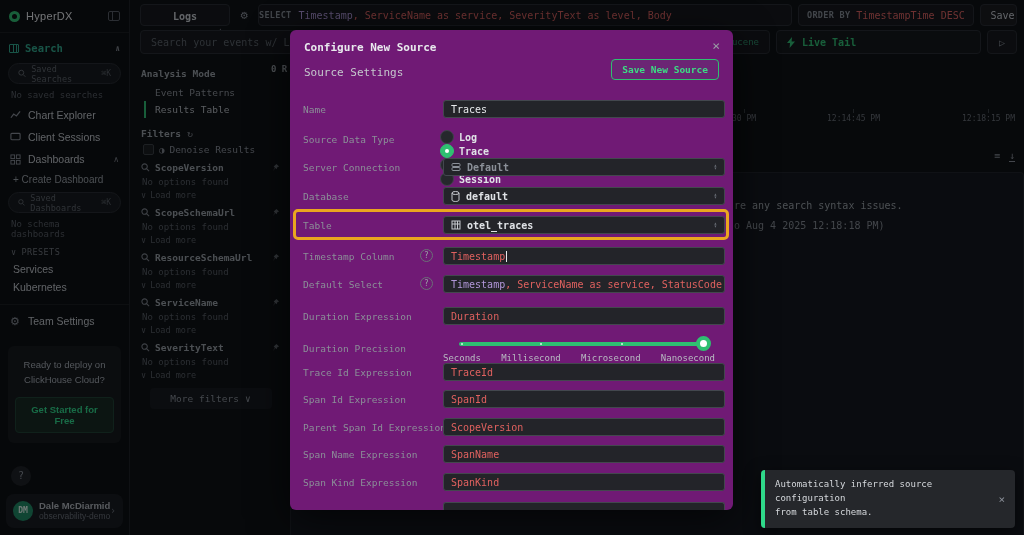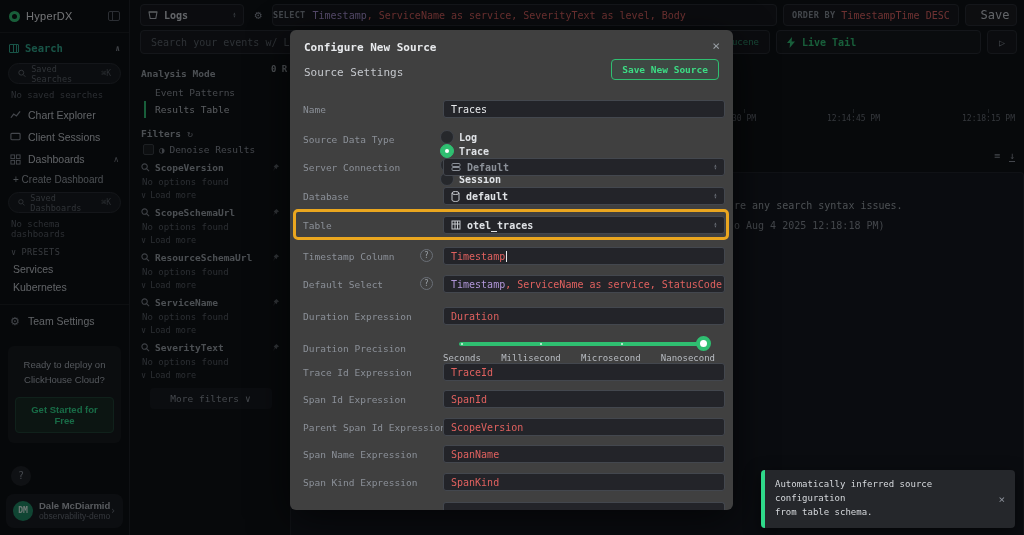--- a/index.html
+++ b/index.html
@@ -50,7 +50,7 @@
   #topbar { position:absolute; left:130px; top:0; right:0; height:58px; }
   .row1 { position:absolute; top:4px; left:10px; right:7px; height:22px; display:flex; gap:6px; align-items:stretch; }
   .box { background:#131417; border:1px solid #26292e; border-radius:4px; display:flex; align-items:center; }
-  .logs-select { width:104px; gap:6px; padding:0 7px; font-size:10px; font-weight:bold; color:#c9ccd1; }
+  .logs-select { width:90px; gap:6px; padding:0 7px; font-size:10px; font-weight:bold; color:#c9ccd1;flex-direction:column; }
   .updown { margin-left:auto; display:flex; flex-direction:column; line-height:.6; font-size:5.5px; color:#6a6f77; }
   .gear-btn { width:16px; display:flex; align-items:center; justify-content:center; color:#8a8f98; font-size:12px; }
   .sql-box { flex:1; gap:7px; padding:0 0; overflow:hidden; white-space:nowrap; }

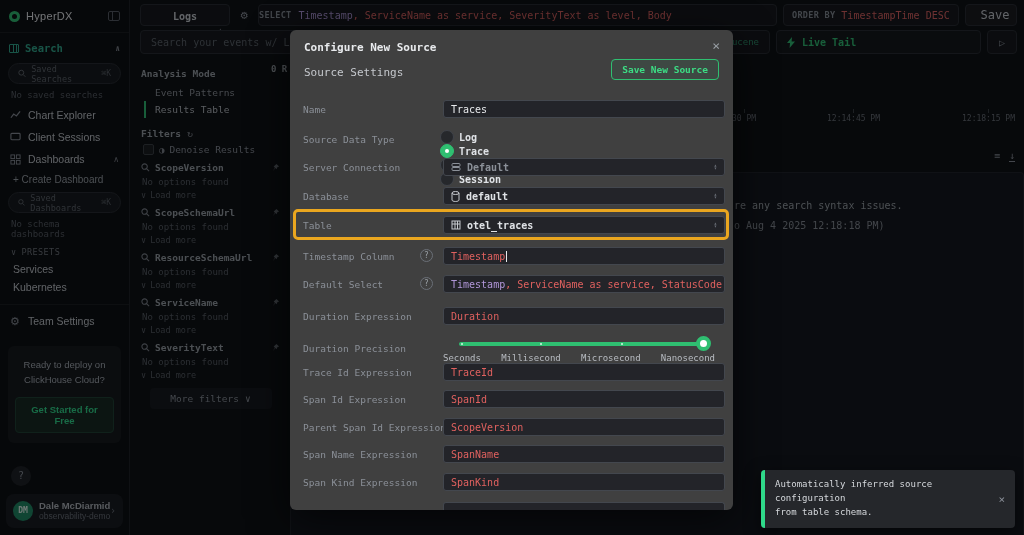--- a/index.html
+++ b/index.html
@@ -58,7 +58,7 @@
   .tok-purple { color:#b197d9; }
   .tok-red { color:#e0615f; }
   .orderby-box { width:176px; gap:6px; padding:0 8px; overflow:hidden; white-space:nowrap; }
-  .save-btn { width:52px; justify-content:center; font-size:12px; color:#c9ccd1; background:#17181b;padding-left:8px; }
+  .save-btn { width:37px; justify-content:center; font-size:10px; color:#c9ccd1; background:#17181b;padding-left:8px; }
   .row2 { position:absolute; top:30px; left:10px; right:7px; height:24px; display:flex; gap:6px; }
   .search-box { width:630px; padding:0 10px; font-size:10px; color:#5c6168; gap:6px; }
   .lucene { margin-left:auto; color:#2c8f69; font-size:9px; white-space:nowrap; }

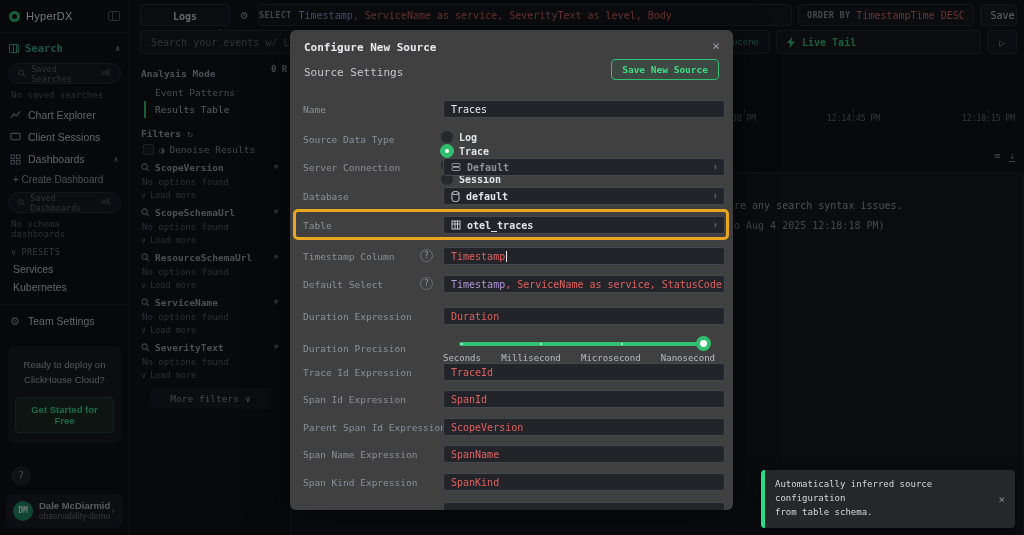--- a/index.html
+++ b/index.html
@@ -93,7 +93,7 @@
   .hint-line2 { position:absolute; left:443px; top:47px; font-size:10px; color:#868b93; white-space:nowrap; }
 
   
-  #modal { position:absolute; left:290px; top:30px; width:443px; height:480px; background:#404040; border-radius:6px; box-shadow:0 10px 40px rgba(0,0,0,.65); overflow:hidden; }
+  #modal { position:absolute; left:290px; top:30px; width:443px; height:480px; background:#701a75; border-radius:6px; box-shadow:0 10px 40px rgba(0,0,0,.65); overflow:hidden; }
   .m-title { position:absolute; top:11px; left:14px; font-size:11px; font-weight:bold; color:#e8eaed; }
   .m-close { position:absolute; top:8px; right:13px; color:#9aa0a6; font-size:13px; }
   .m-section { position:absolute; top:36px; left:14px; font-size:11px; color:#c5c8cd; }

